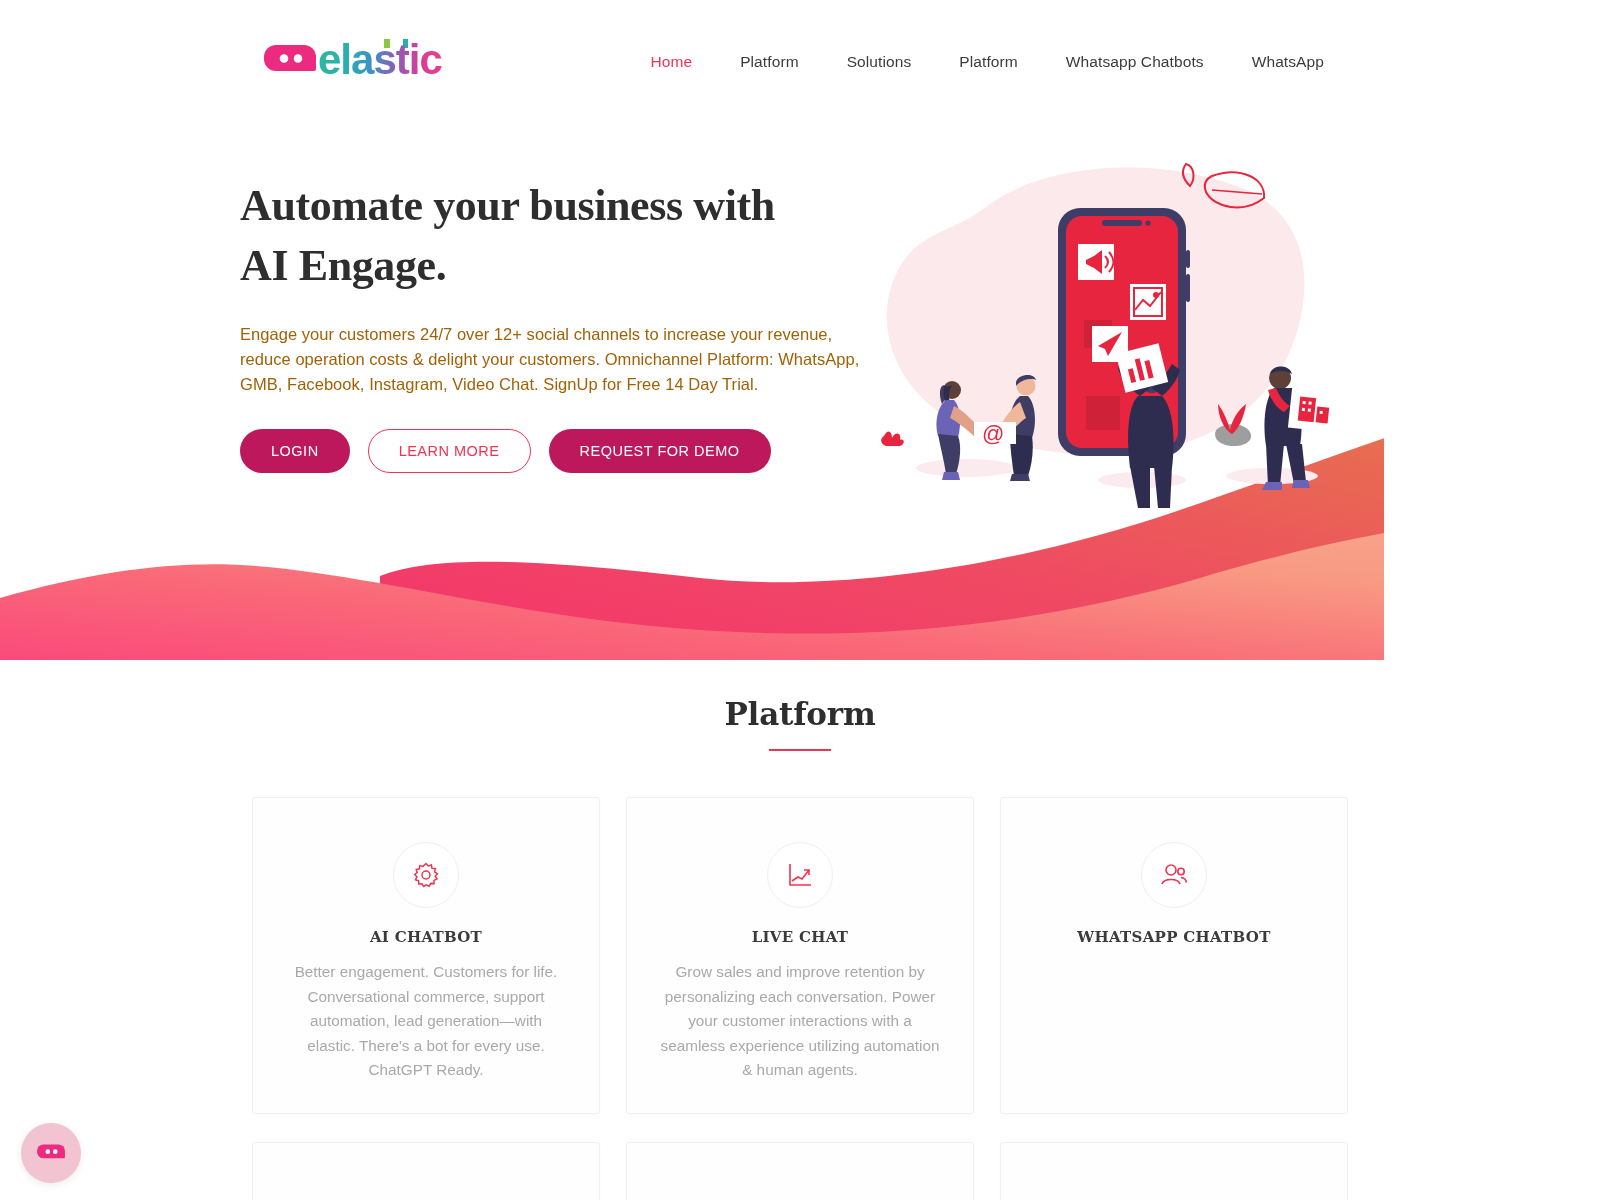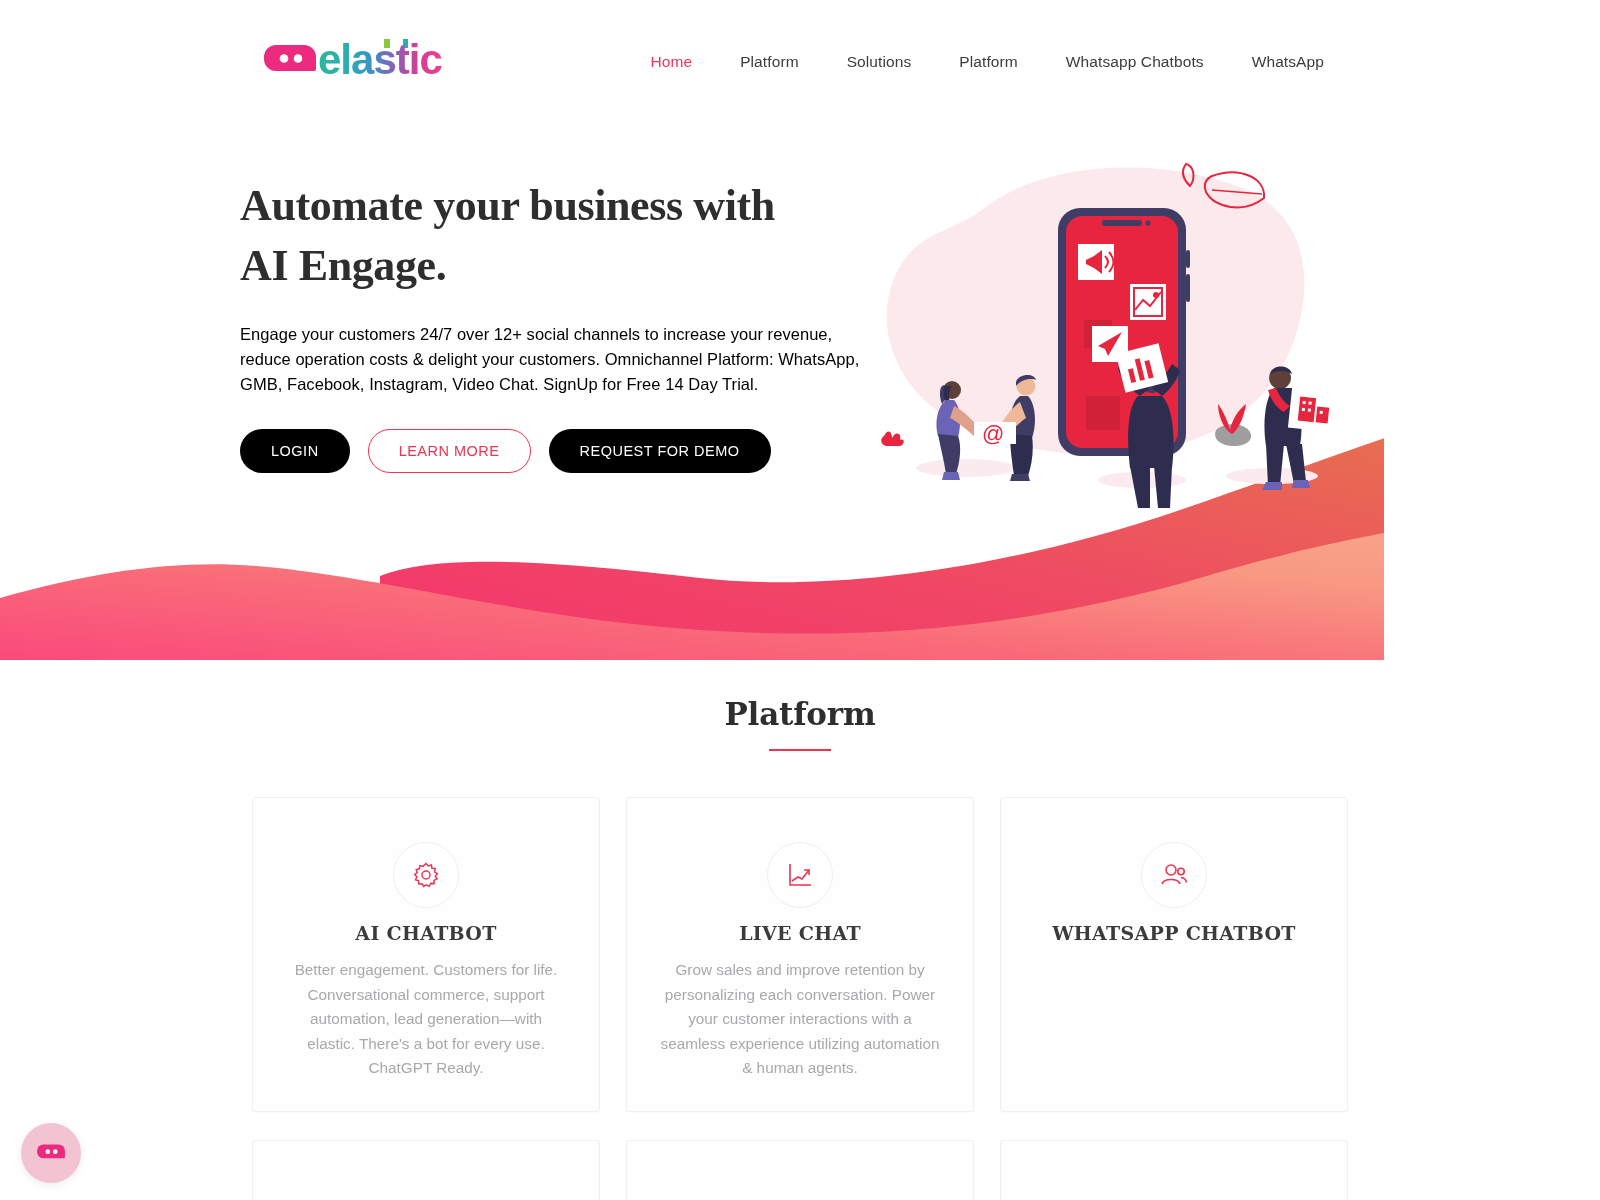--- a/index.html
+++ b/index.html
@@ -92,7 +92,7 @@
     width: 630px;
     font-size: 16.5px;
     line-height: 25px;
-    color: #000000;
+    color: #a16207;
     letter-spacing: 0.05px;
   }
 

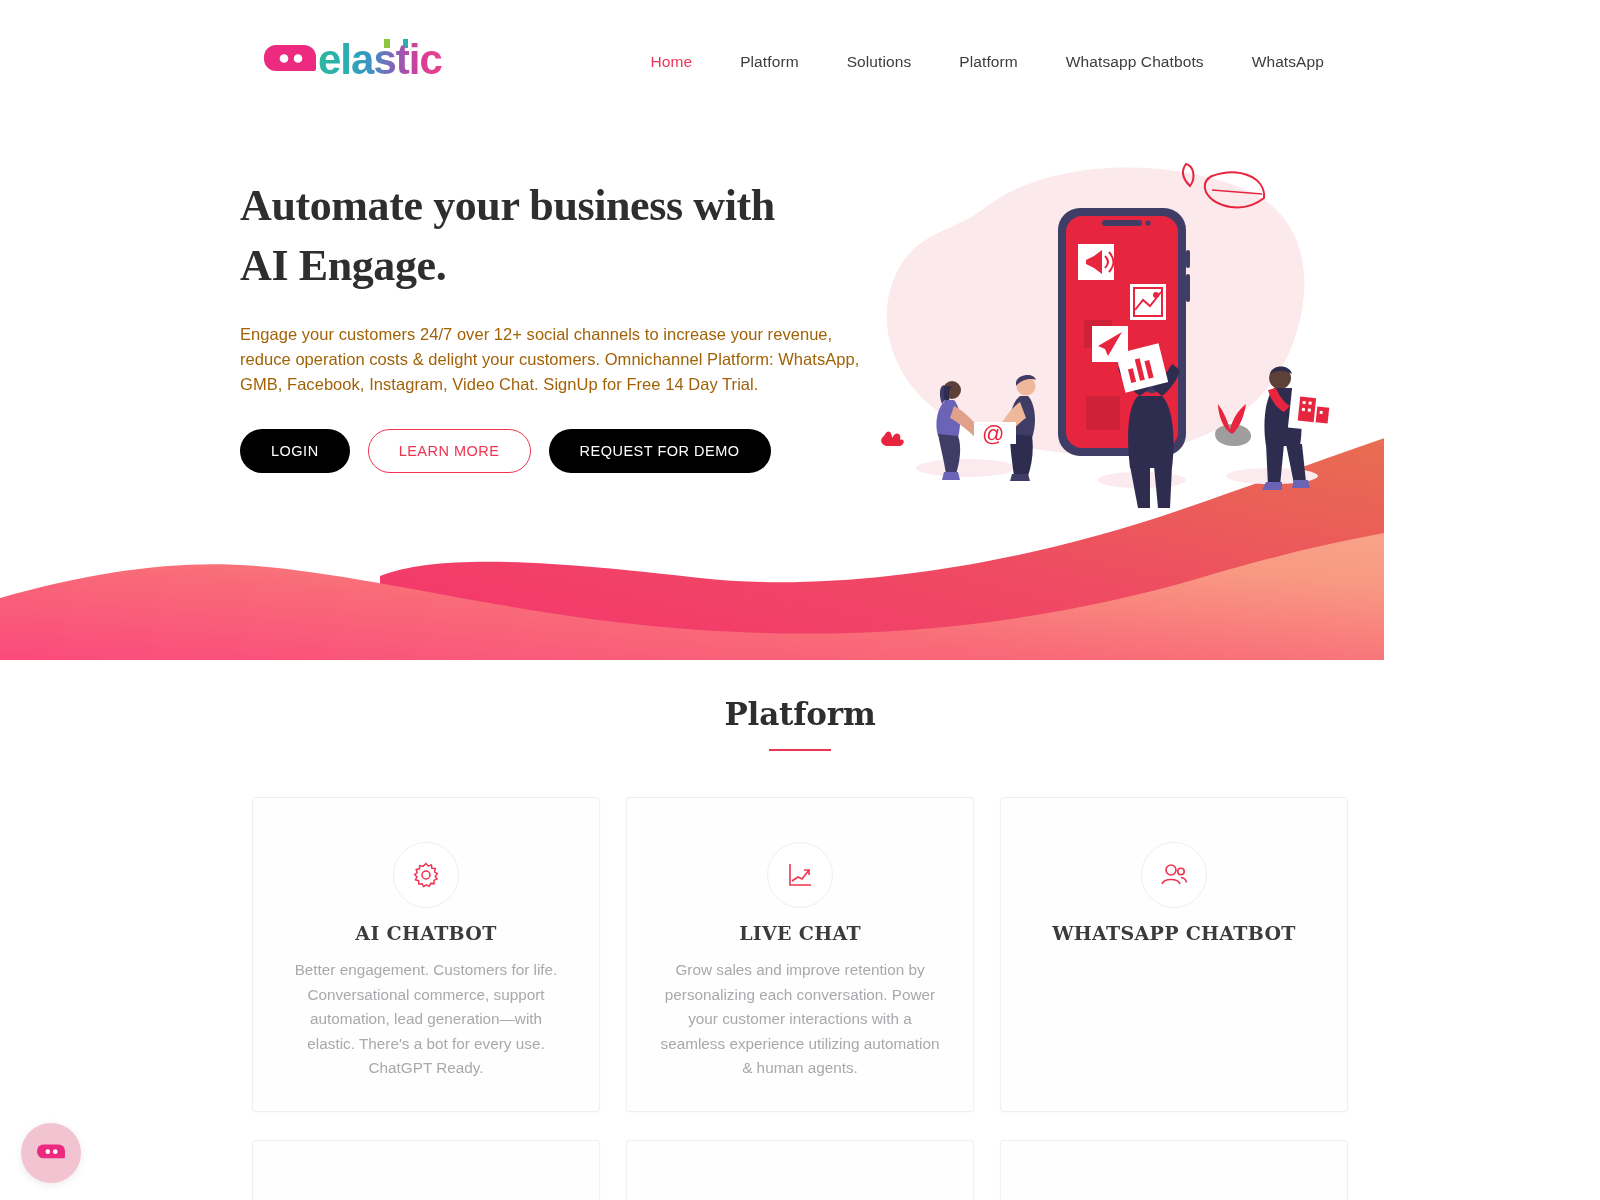--- a/index.html
+++ b/index.html
@@ -115,7 +115,7 @@
     justify-content: center;
   }
   .btn-primary {
-    background: #000000;
+    background: #be185d;
     color: #ffffff;
     padding: 0 31px;
   }

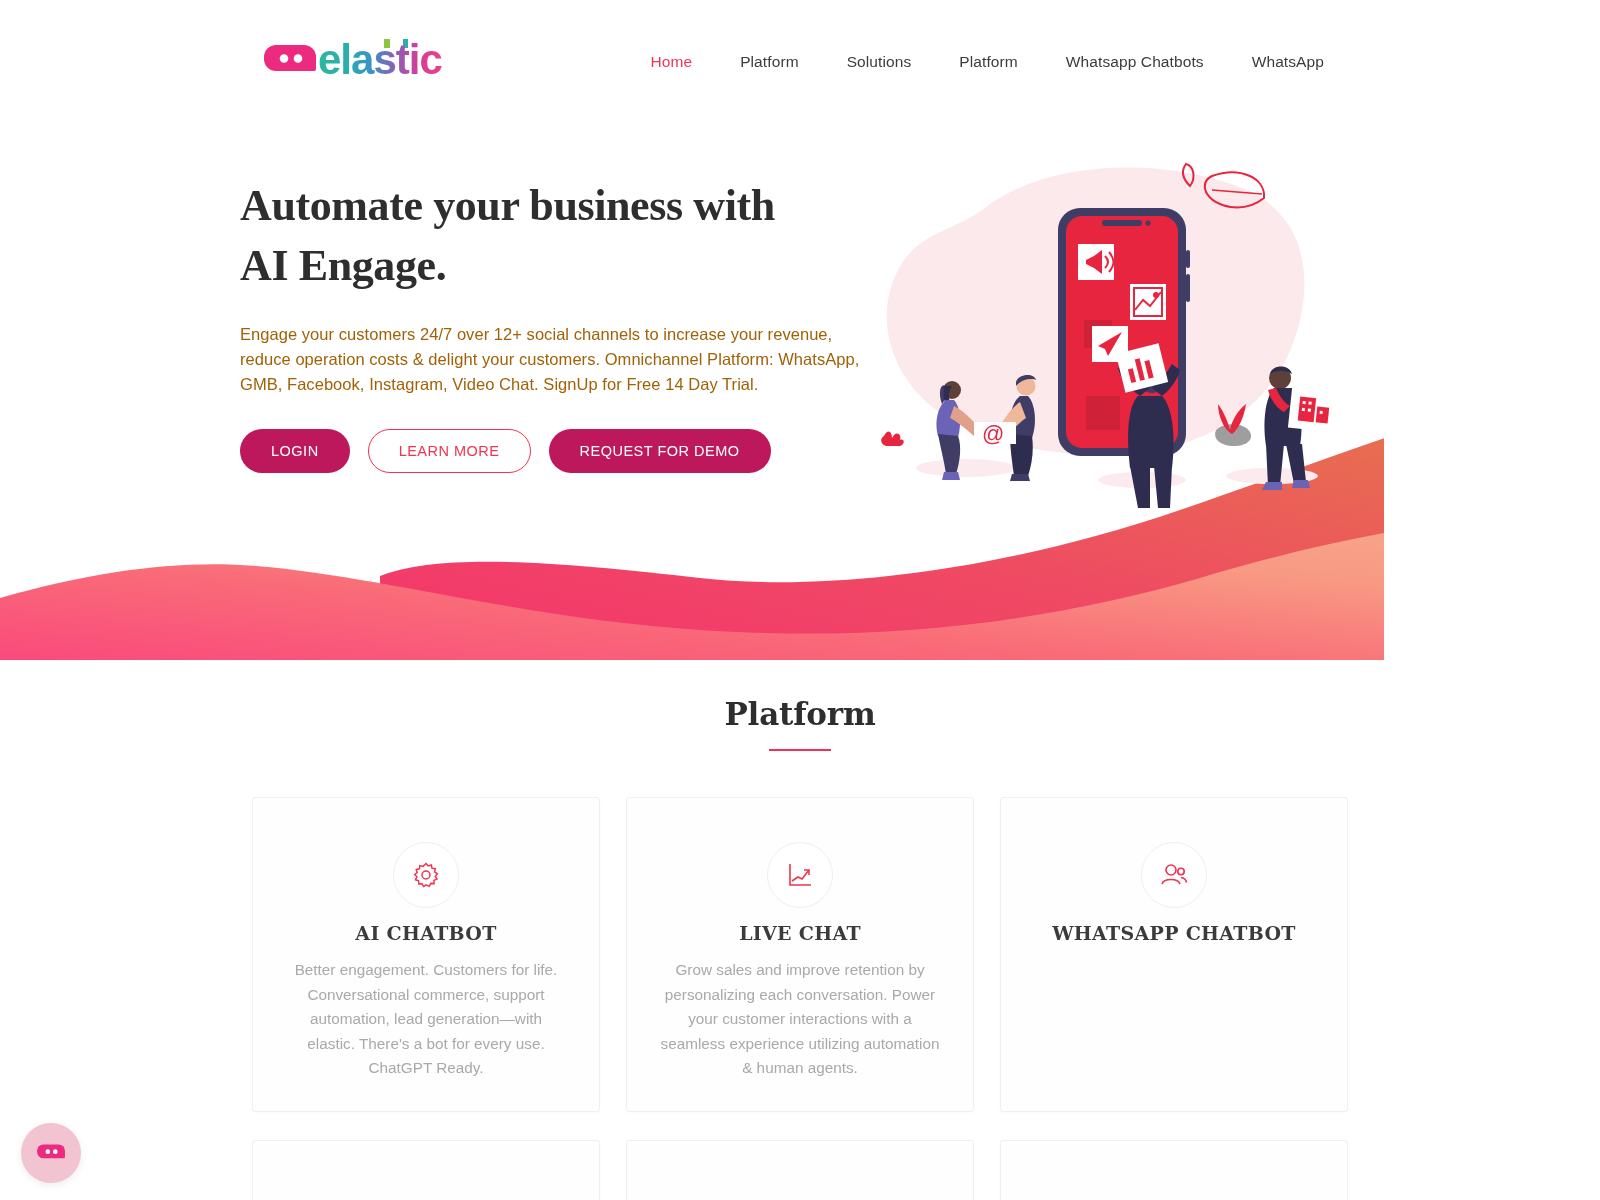--- a/index.html
+++ b/index.html
@@ -202,10 +202,10 @@
   }
 
   .card-title {
-    margin-top: 14px;
+    margin-top: 20px;
     font-family: "DejaVu Serif", serif;
     font-weight: bold;
-    font-size: 19px;
+    font-size: 15px;
     letter-spacing: 0.3px;
     color: #3b3b3b;
   }

